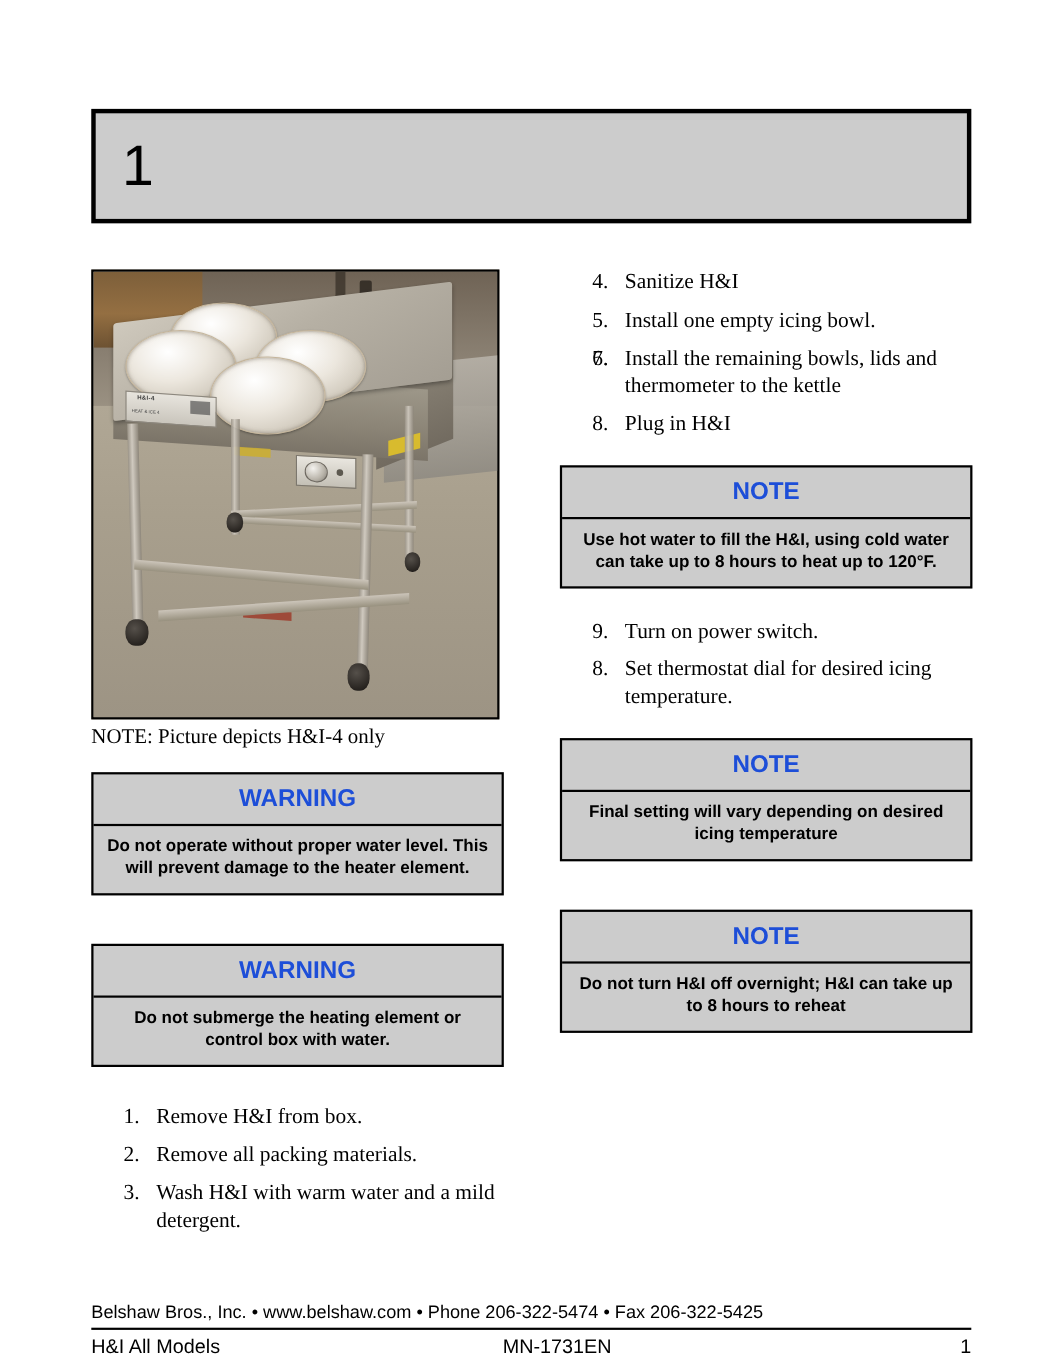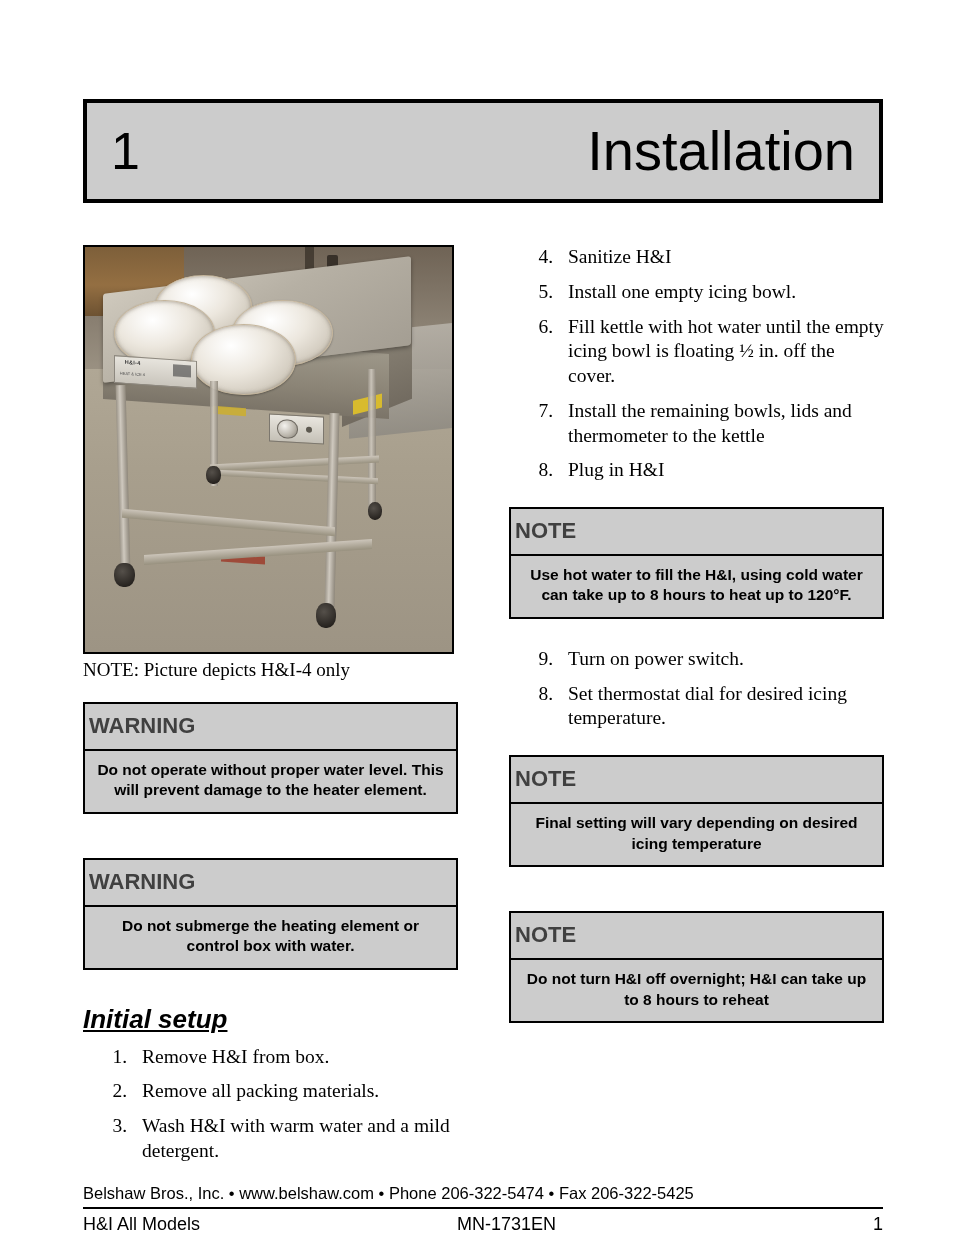--- a/index.html
+++ b/index.html
@@ -363,7 +363,6 @@
 
   <div class="chapter-banner">
     <div class="chapter-num">1</div>
-    <div class="chapter-title">Installation</div>
   </div>
 
   <div class="col-left">

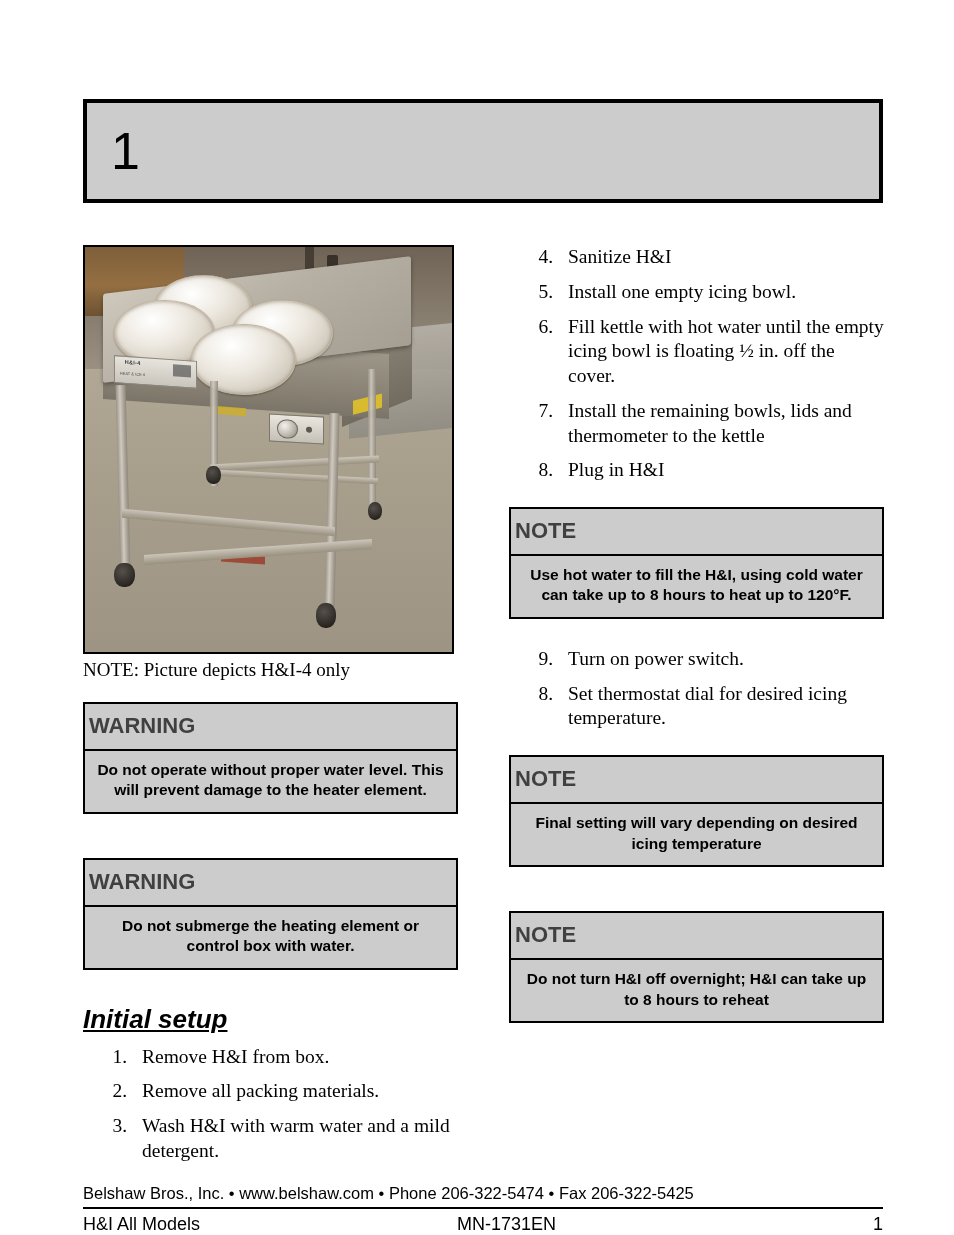--- a/index.html
+++ b/index.html
@@ -465,7 +465,6 @@
       </li>
       <li>
         <span class="li-num">6.</span>
-        <span>Fill kettle with hot water until the empty icing bowl is floating ½ in. off the cover.</span>
       </li>
       <li>
         <span class="li-num">7.</span>

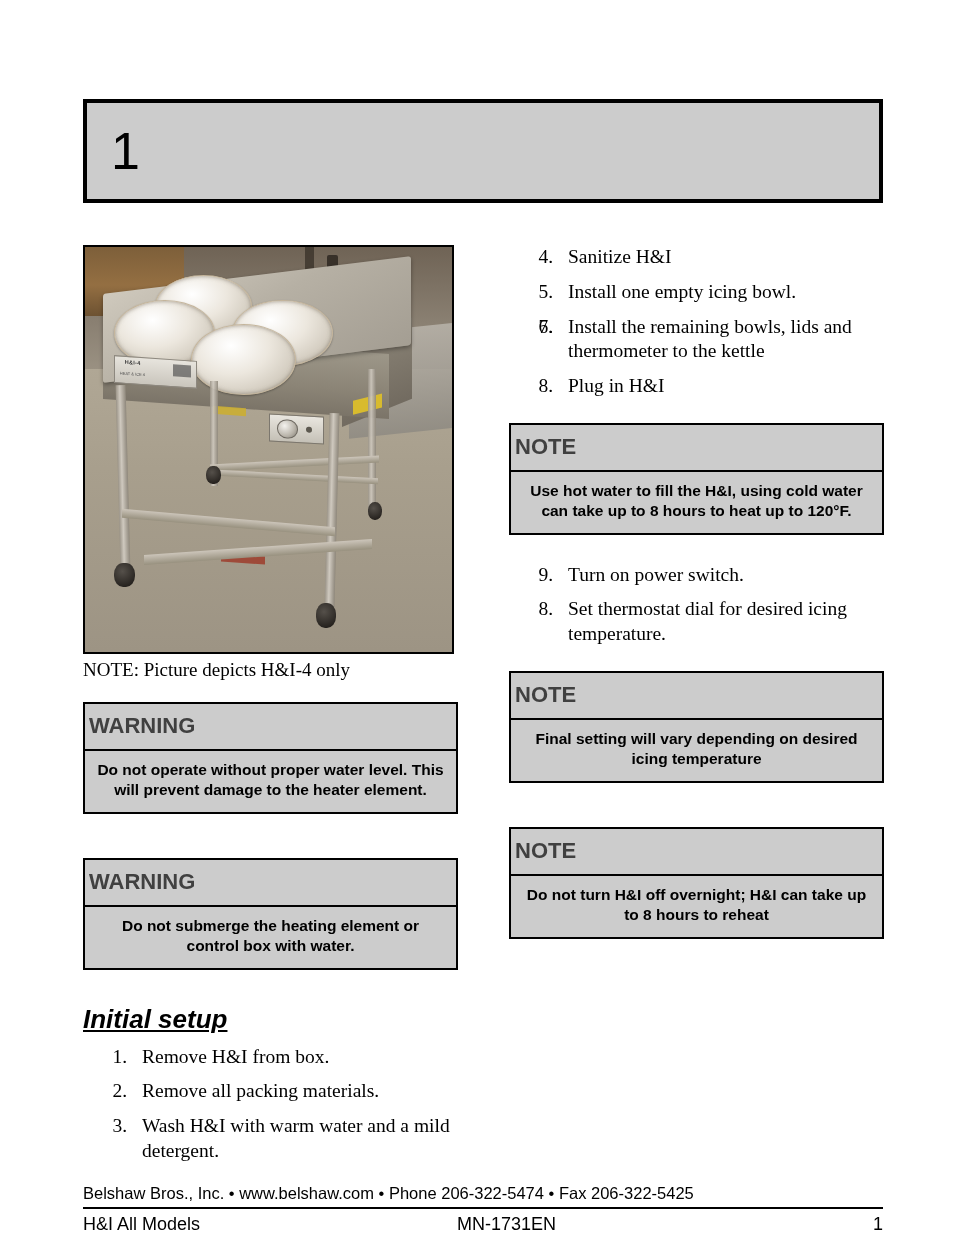--- a/index.html
+++ b/index.html
@@ -271,9 +271,10 @@
     font-family: "Liberation Sans", sans-serif;
     font-weight: bold;
     font-size: 22px;
+    text-align: center;
     padding: 9px 4px 10px 4px;
     border-bottom: 2px solid #000;
-    color: #404040;
+    color: #1d4ed8;
   }
   .alert-body {
     font-family: "Liberation Sans", sans-serif;

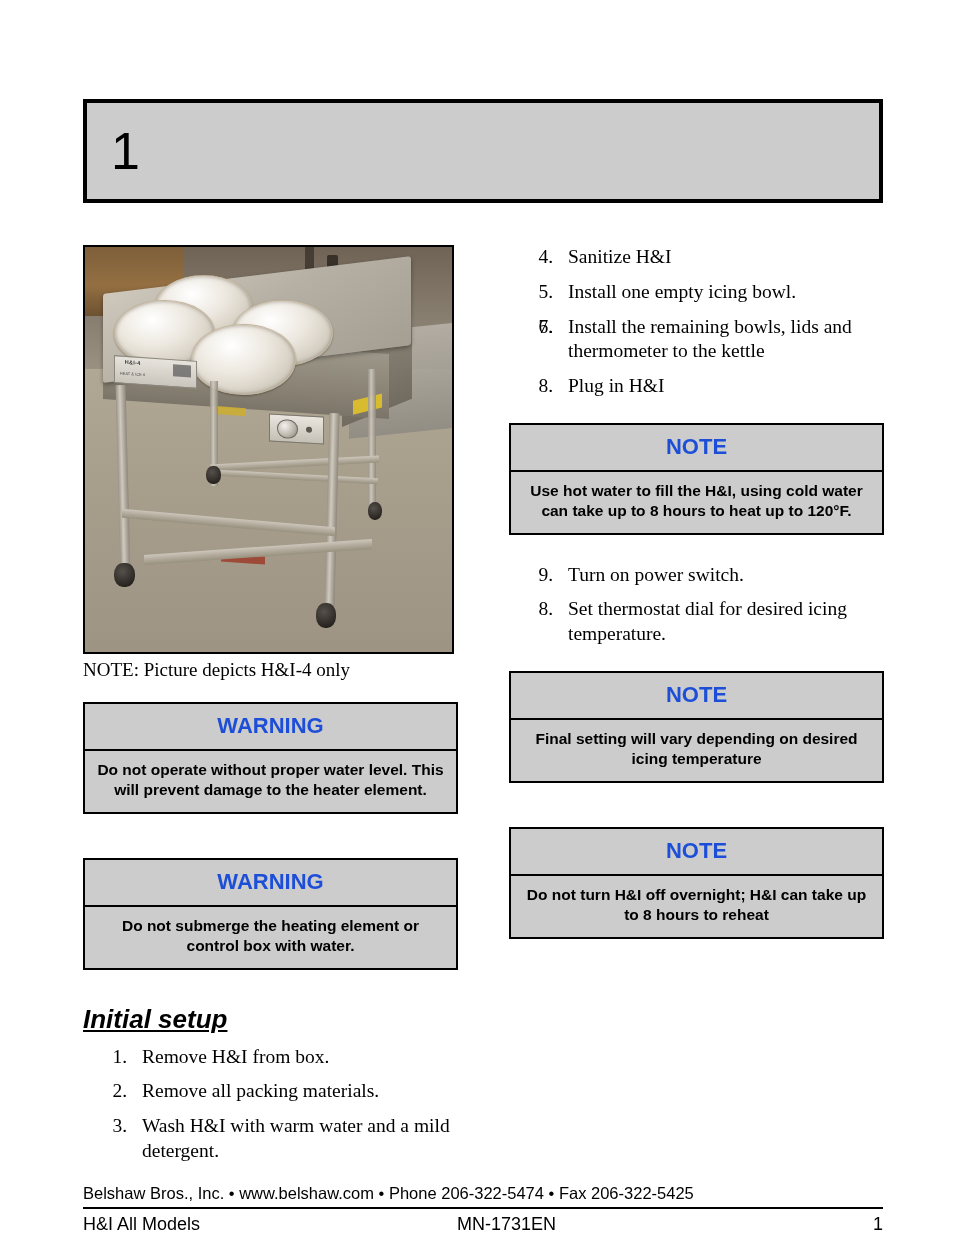--- a/index.html
+++ b/index.html
@@ -435,7 +435,6 @@
 
     <div class="spacer-34"></div>
 
-    <div class="section-heading">Initial setup</div>
 
     <ol class="numlist">
       <li>

